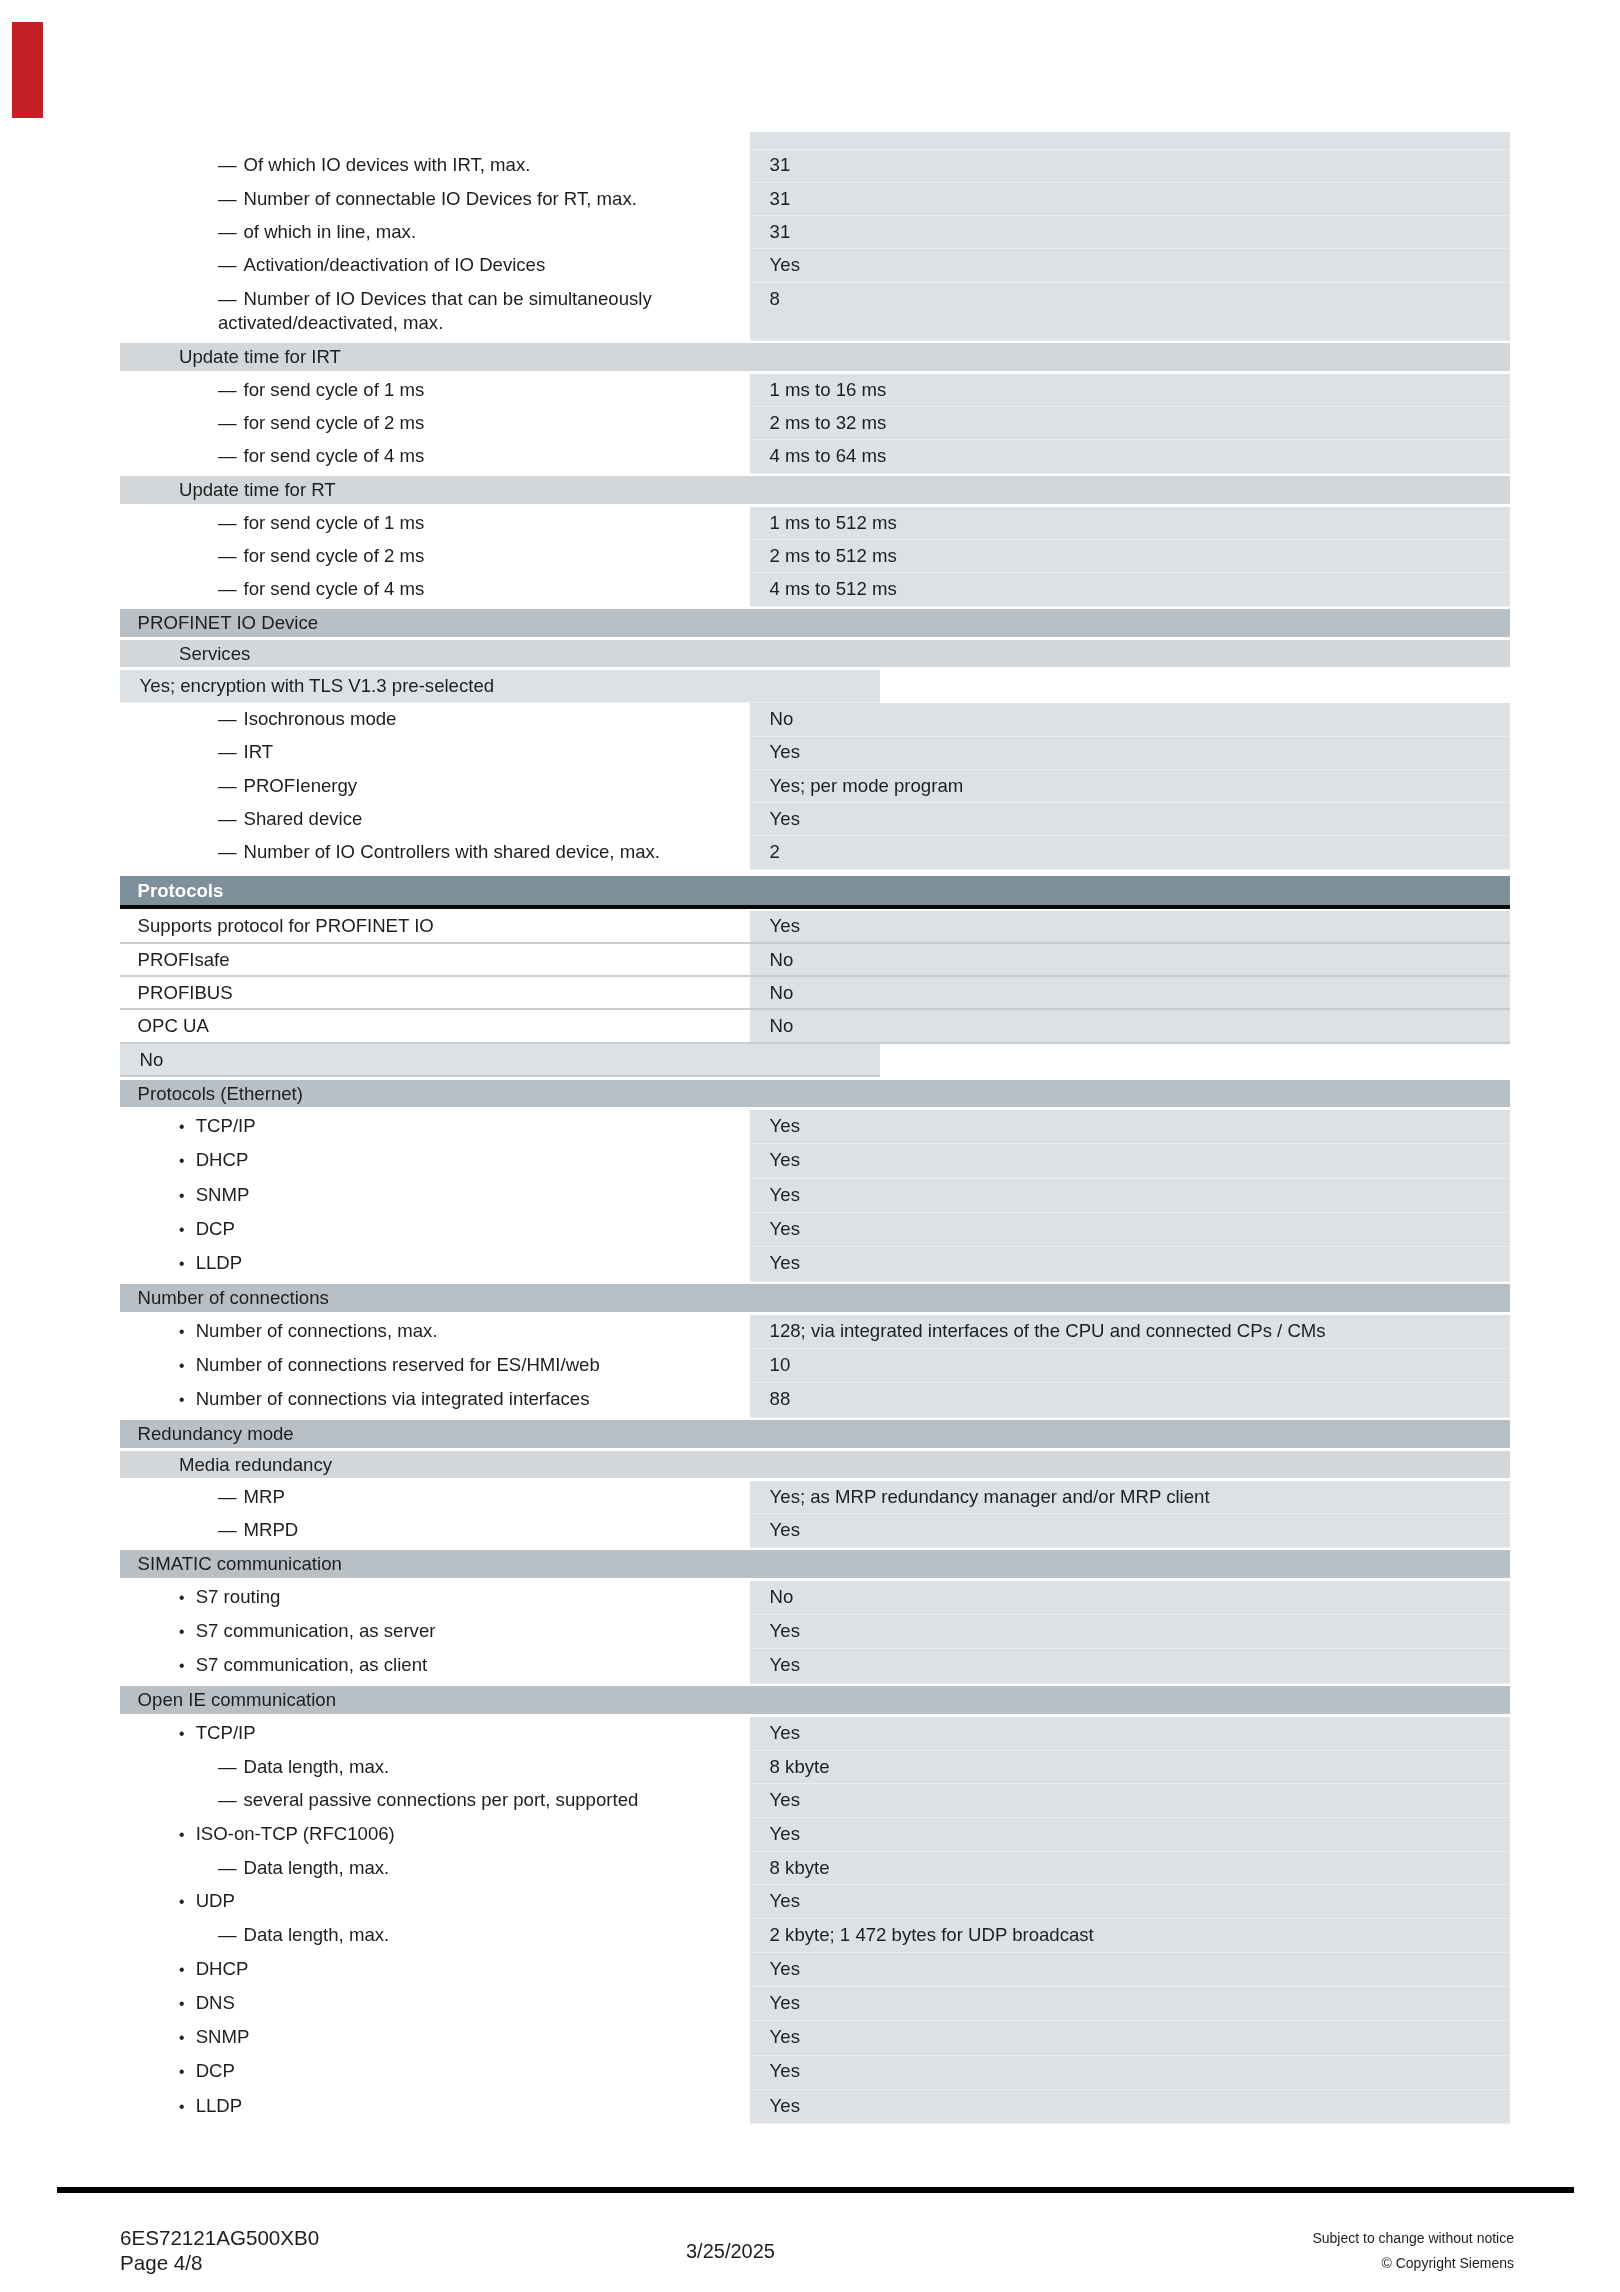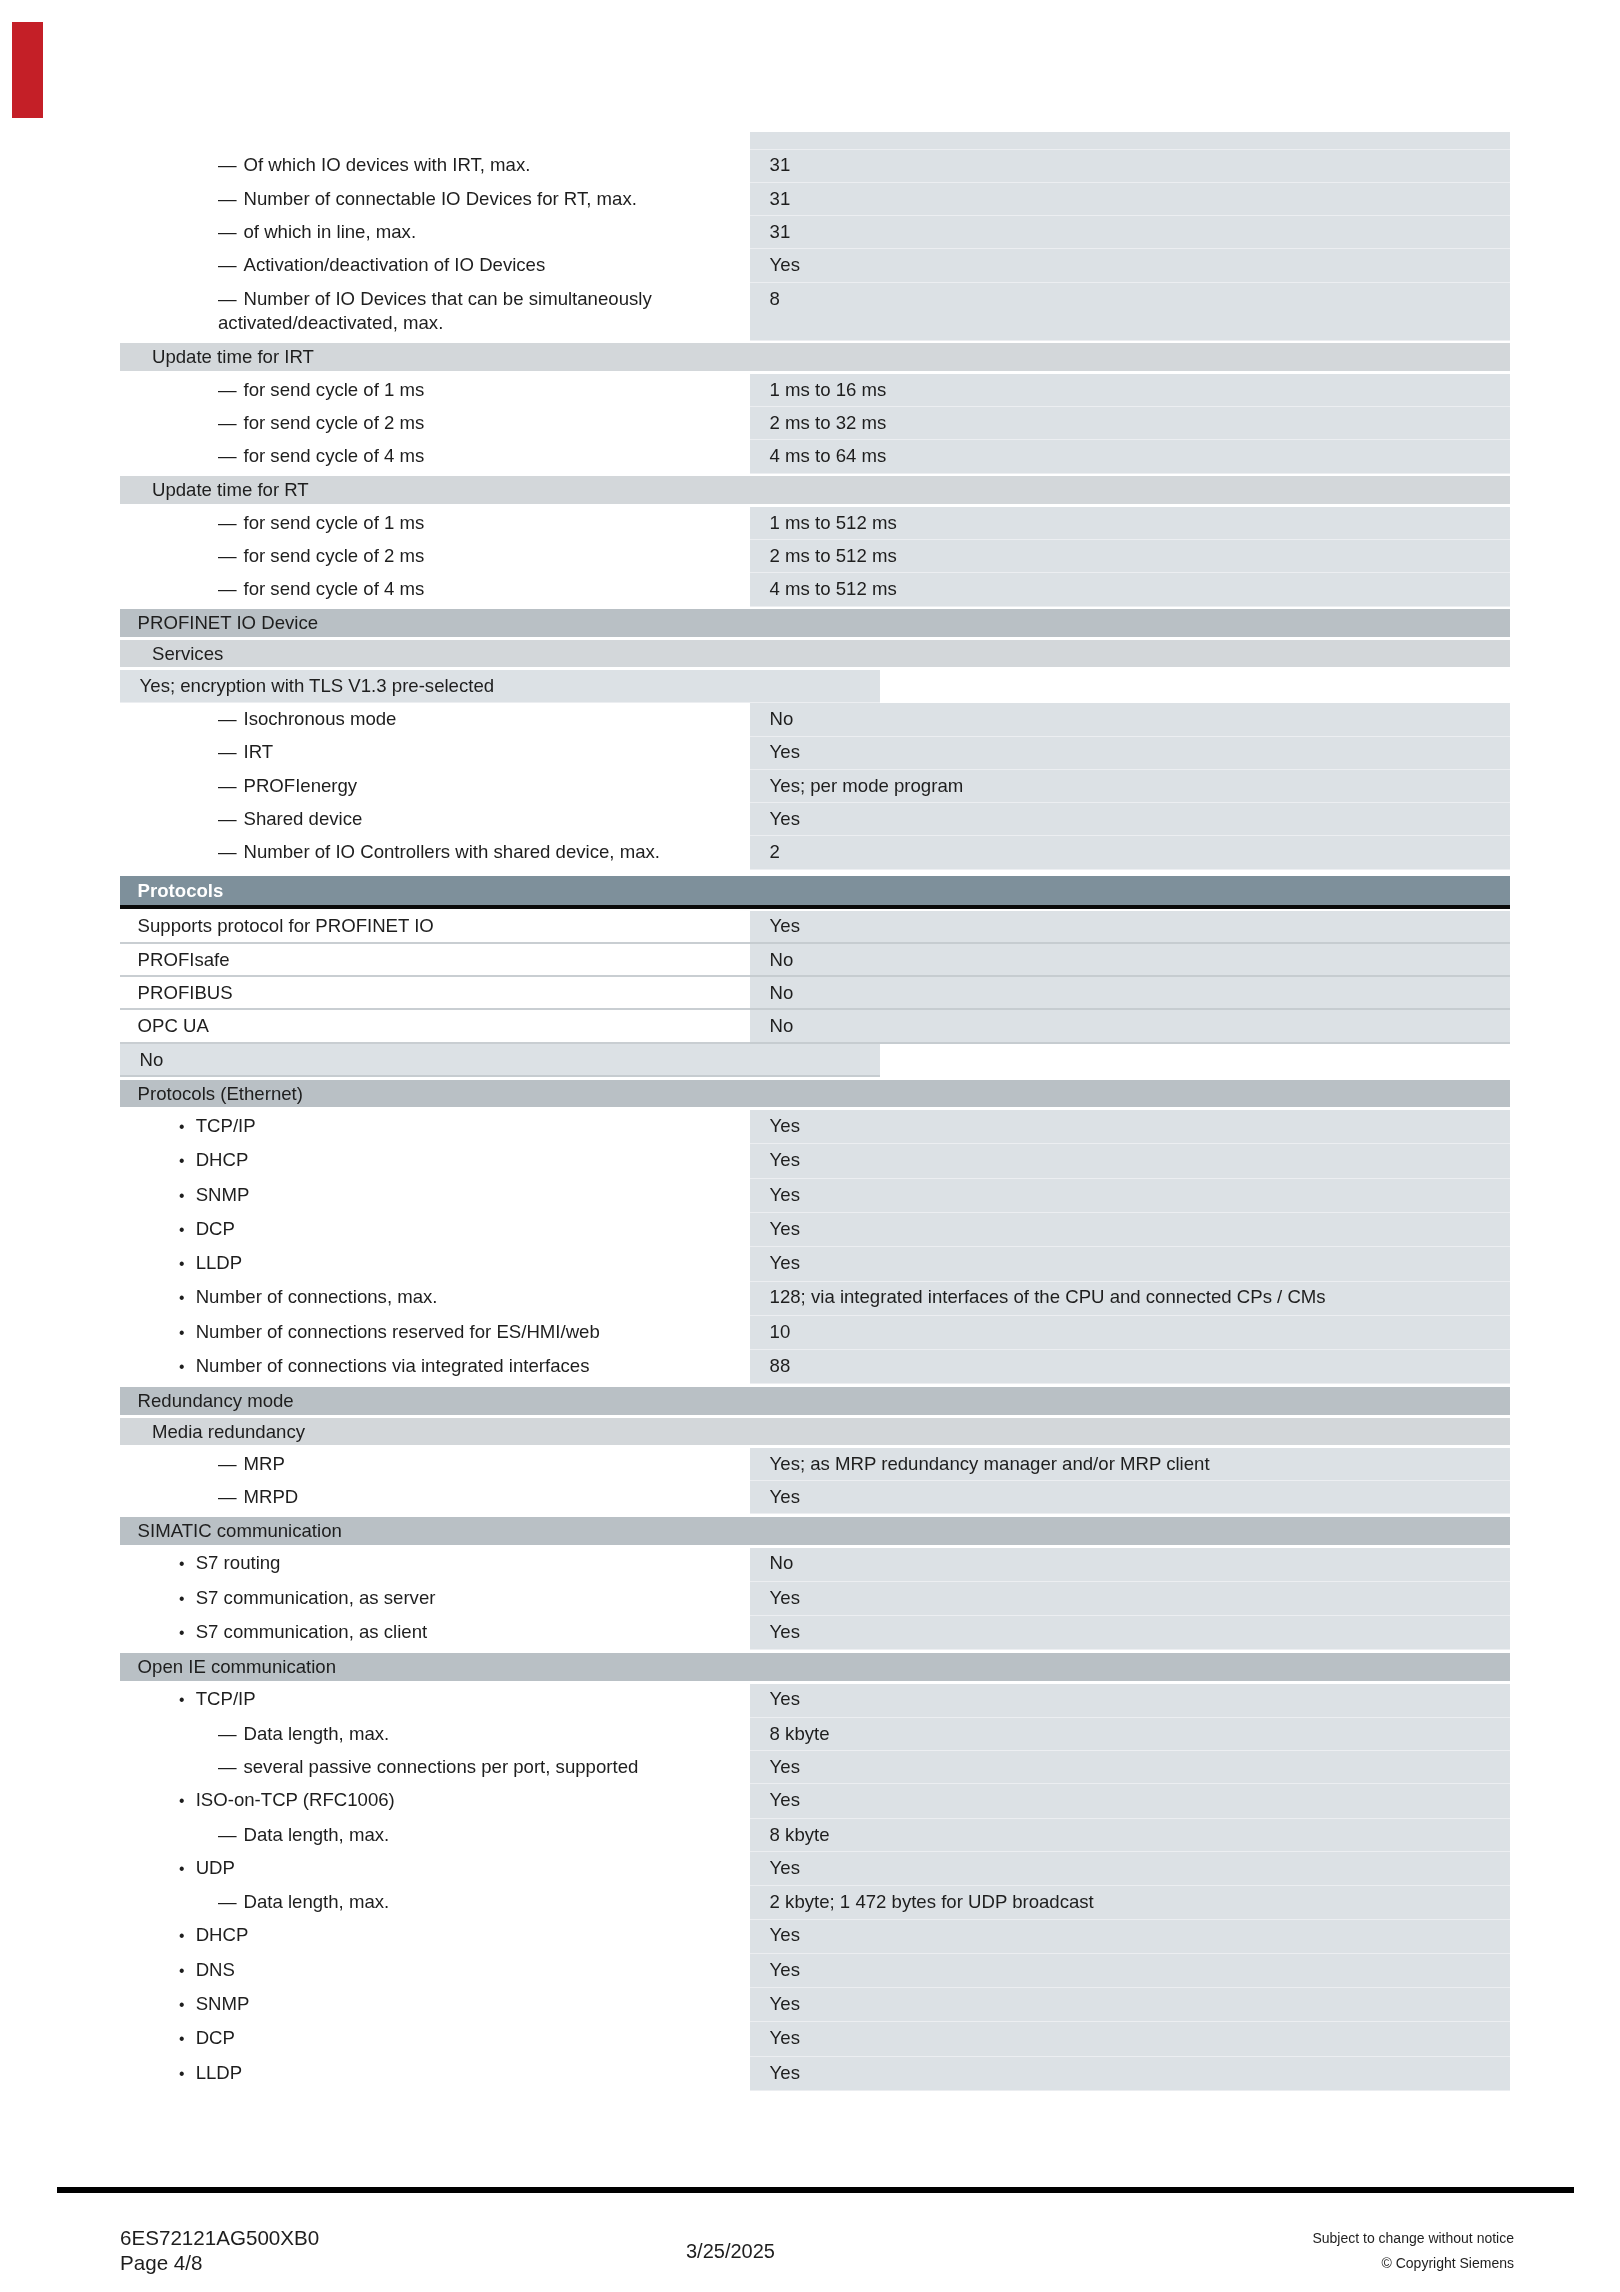--- a/index.html
+++ b/index.html
@@ -47,7 +47,7 @@
     padding-left:17.6px;
   }
   .h1 { background:var(--header-bg,#b9c0c5); }
-  .h2 { background:var(--subheader-bg,#d3d7da); padding-left:32px; }
+  .h2 { background:var(--subheader-bg,#d3d7da); padding-left:59px; }
   .hmain {
     height:29px; line-height:29px;
     background:var(--main-header-bg,#7e909b);

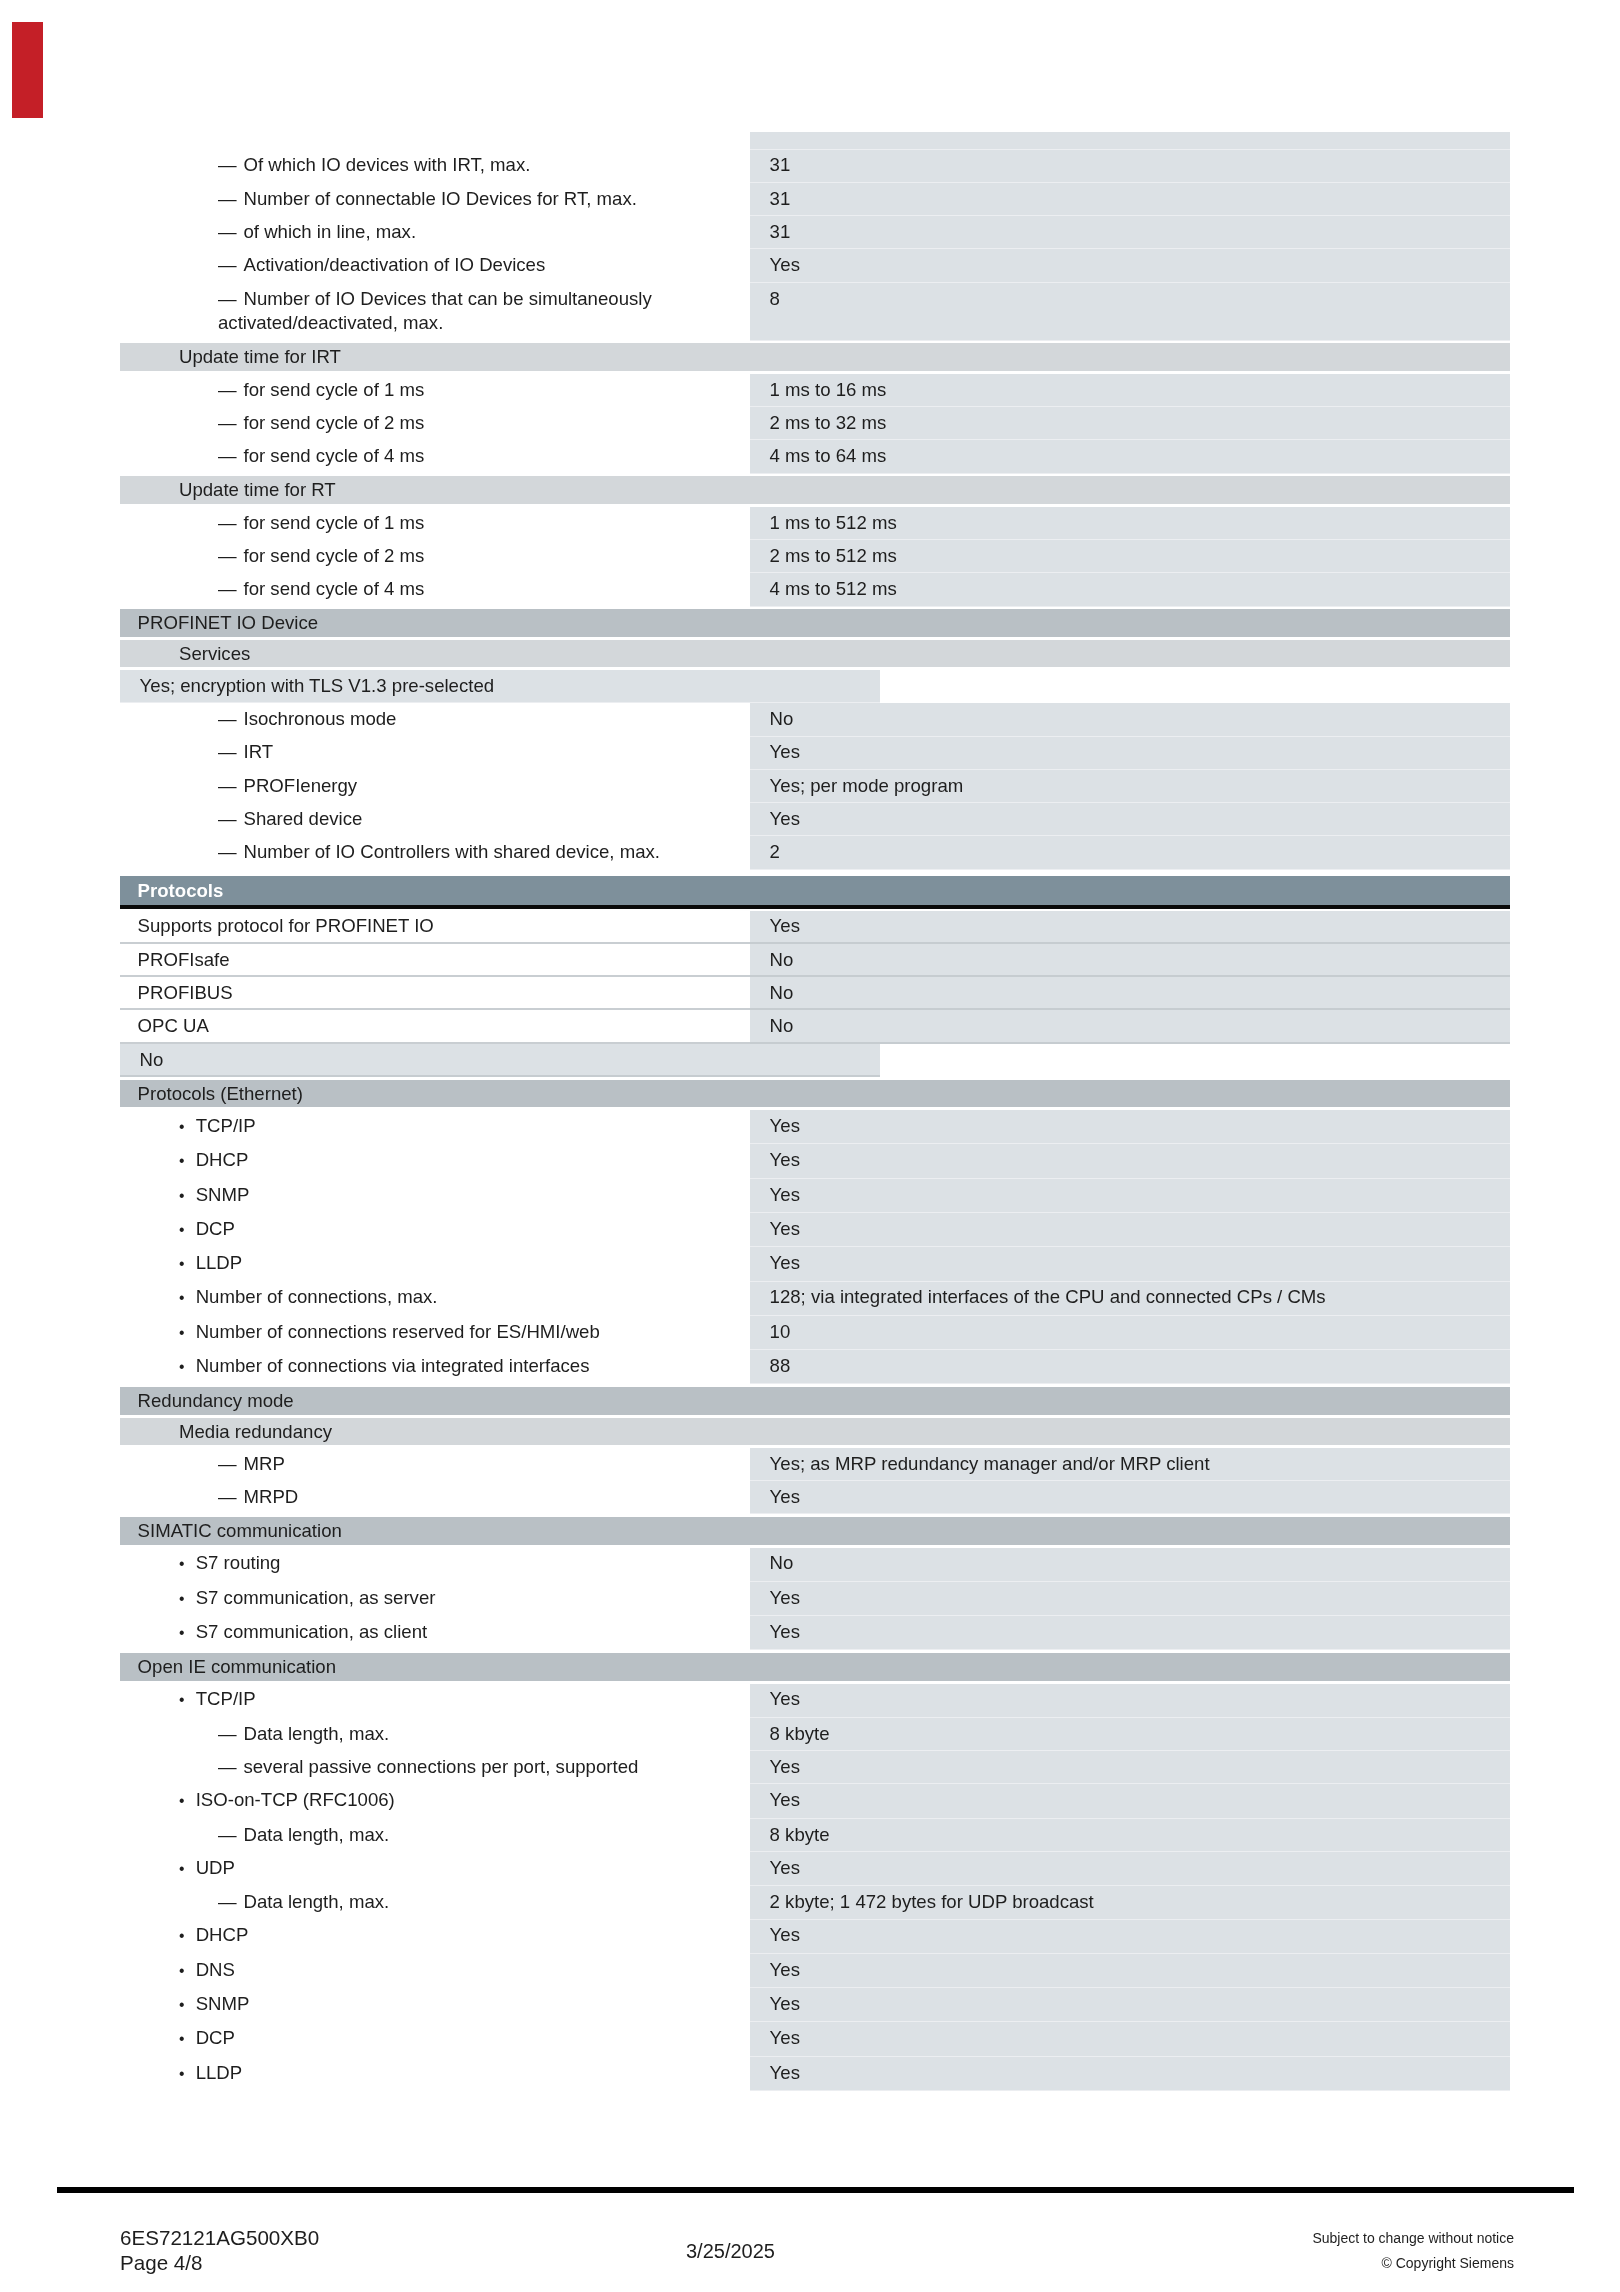--- a/index.html
+++ b/index.html
@@ -207,6 +207,7 @@
           <div class="cell-r"><span>Yes</span></div>
         </div>
       </div>
+      <div class="h1">Number of connections</div>
       <div class="group">
         <div class="row bullet">
           <div class="cell-l"><span class="bullet-marker">•</span><span>Number of connections, max.</span></div>

